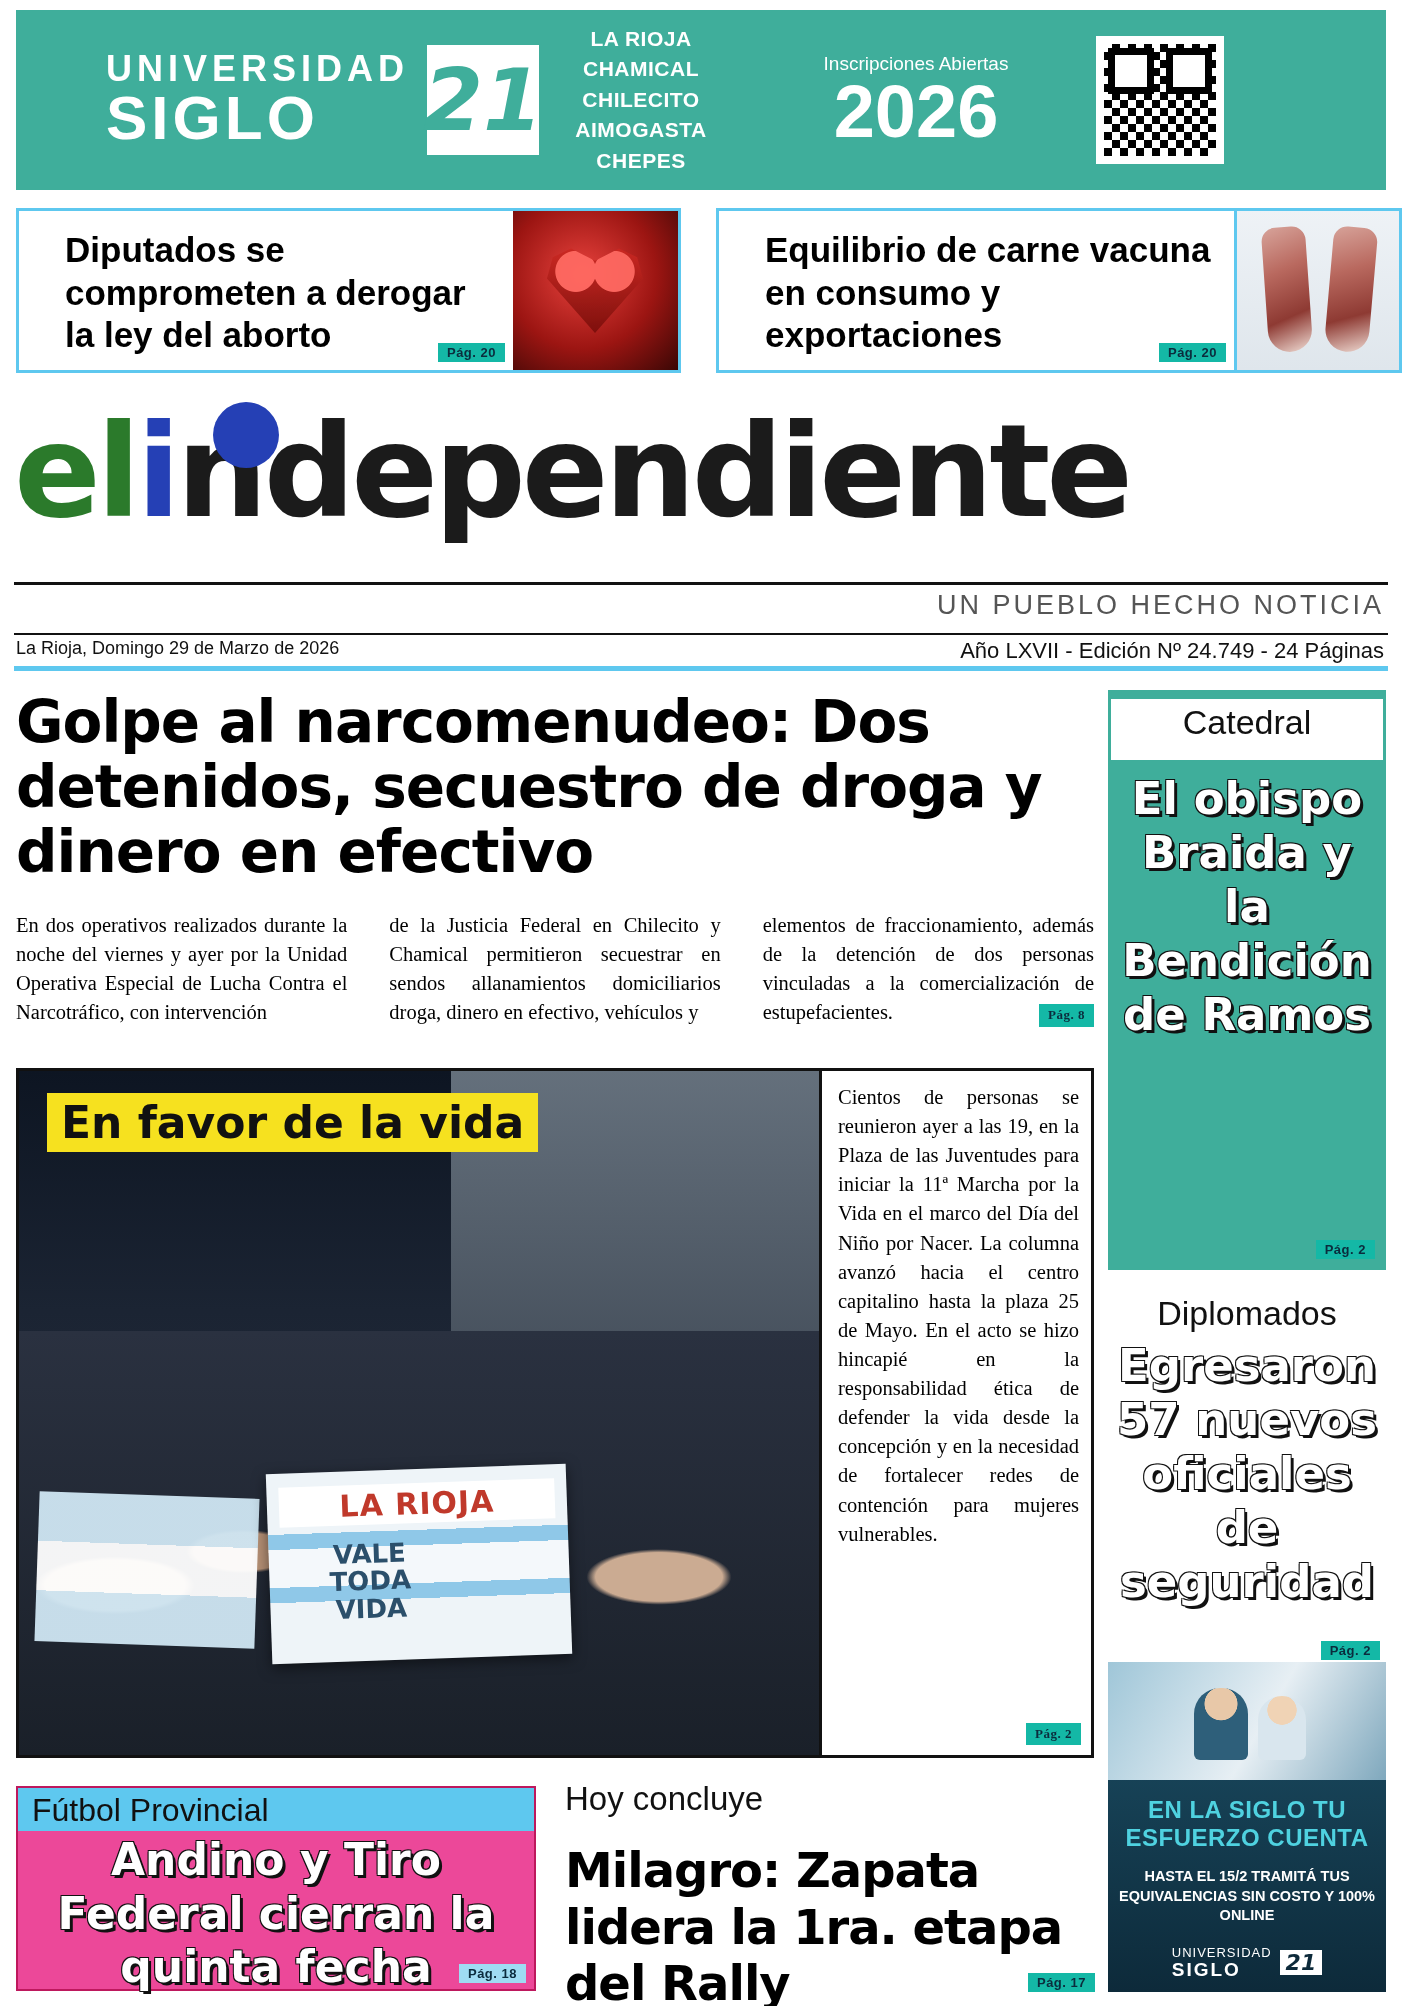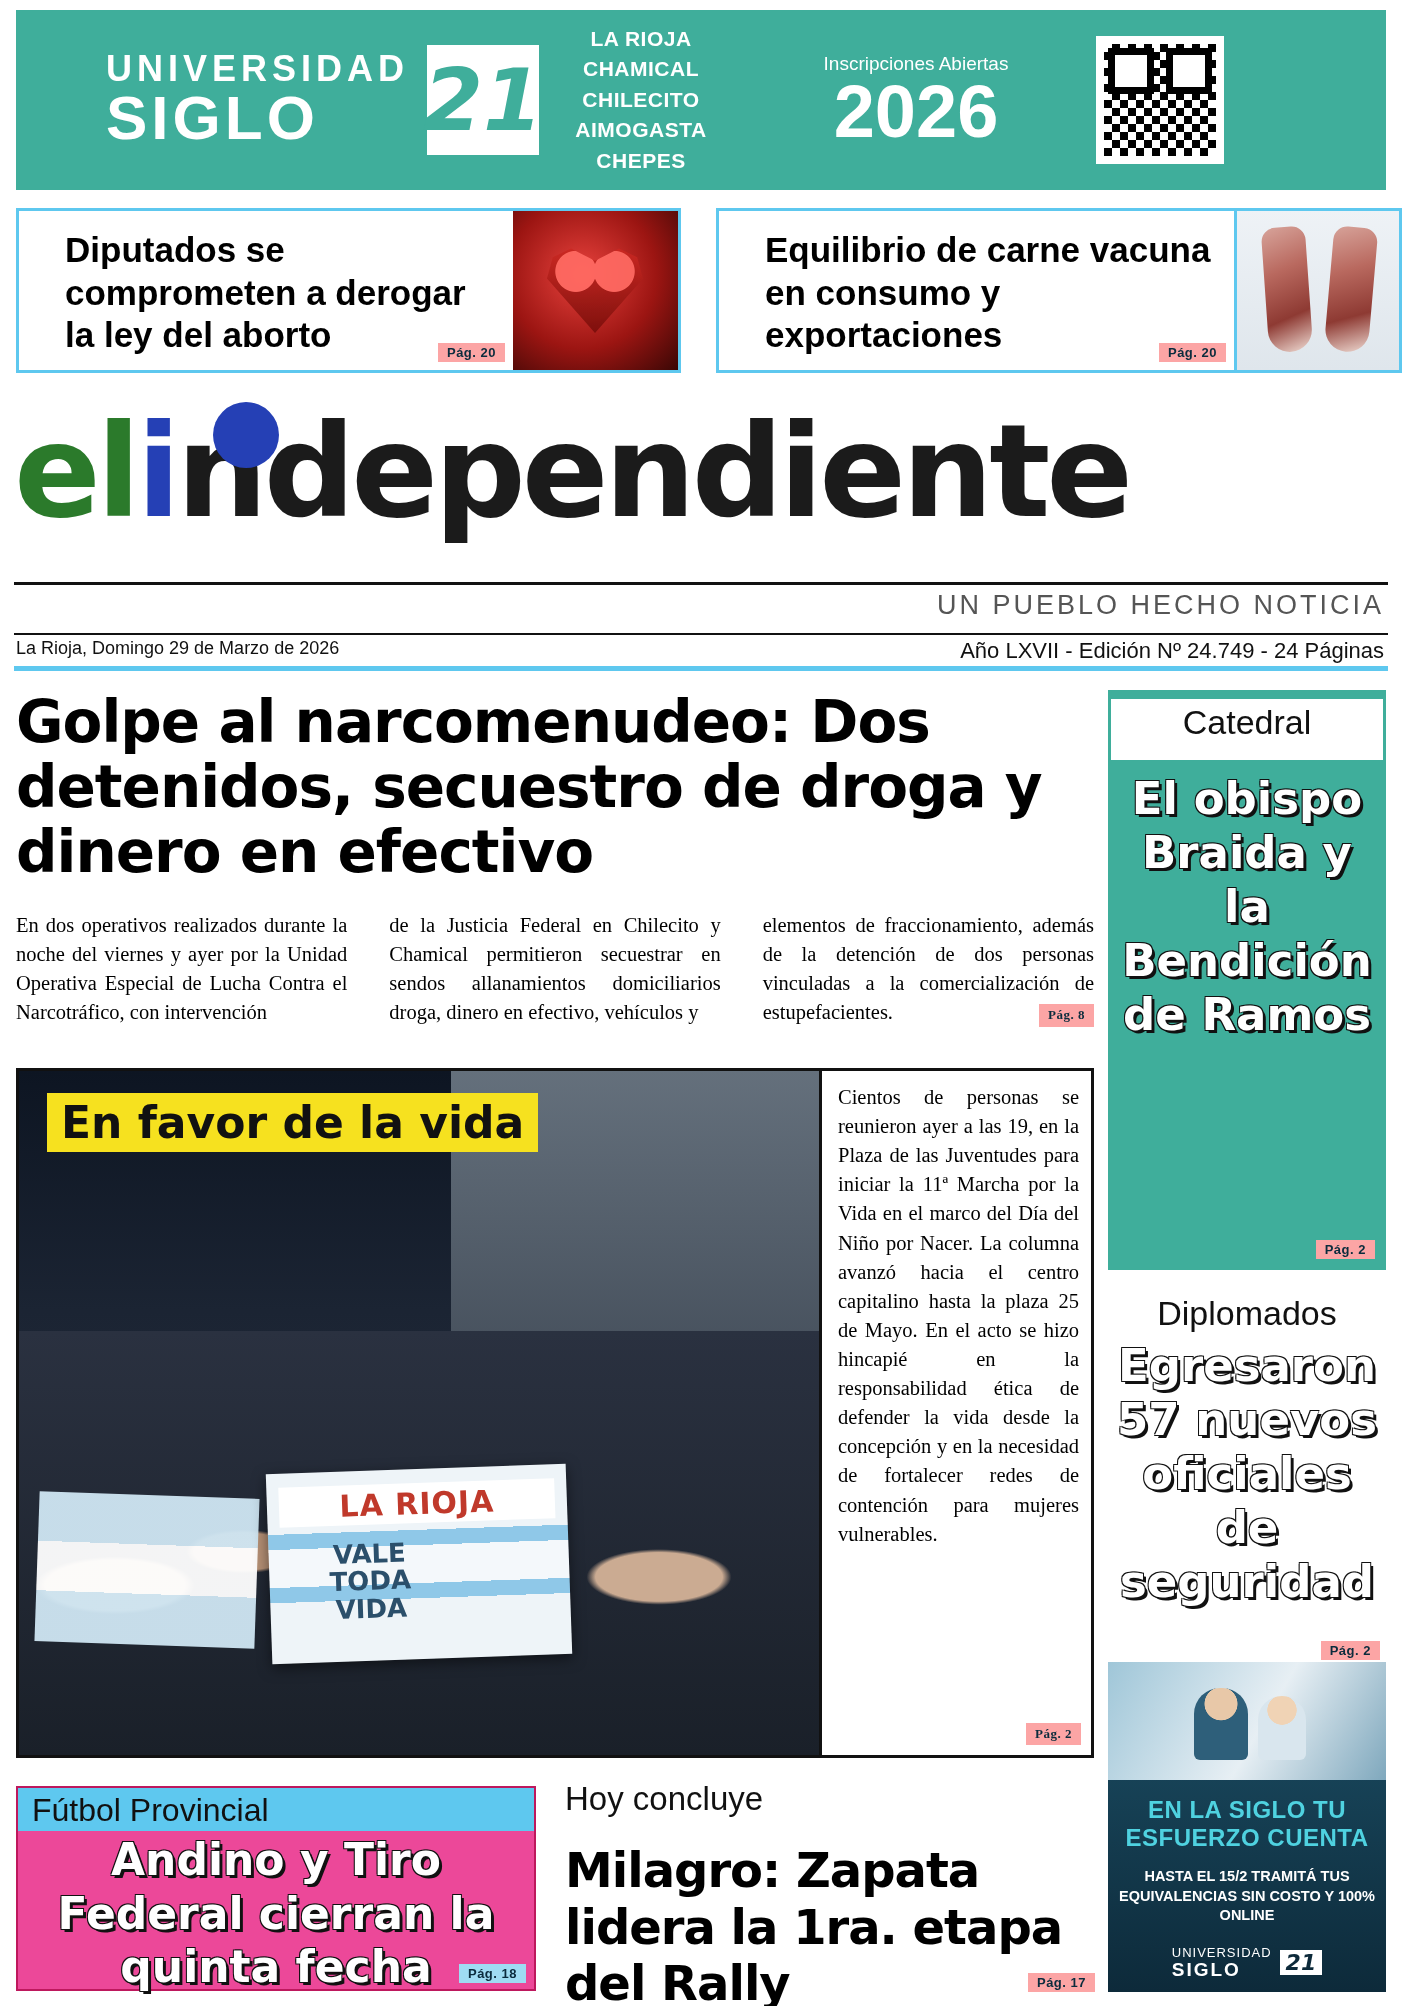--- a/index.html
+++ b/index.html
@@ -68,7 +68,7 @@
     font-family: "Liberation Sans", sans-serif;
   }
   .pag {
-    background: #fca5a5; color: #0b2c3d; font-size: 13px; font-weight: bold;
+    background: #14b8a6; color: #0b2c3d; font-size: 13px; font-weight: bold;
     padding: 2px 9px; display: inline-block; letter-spacing: .5px;
   }
   .teaser .pag { position: absolute; right: 8px; bottom: 8px; }

